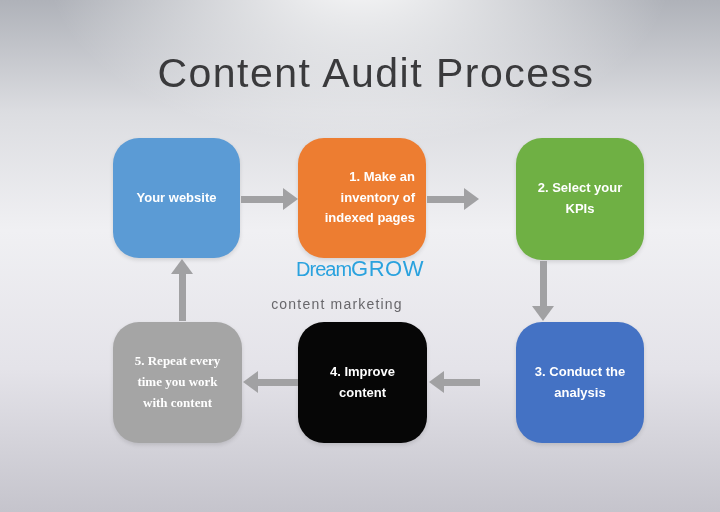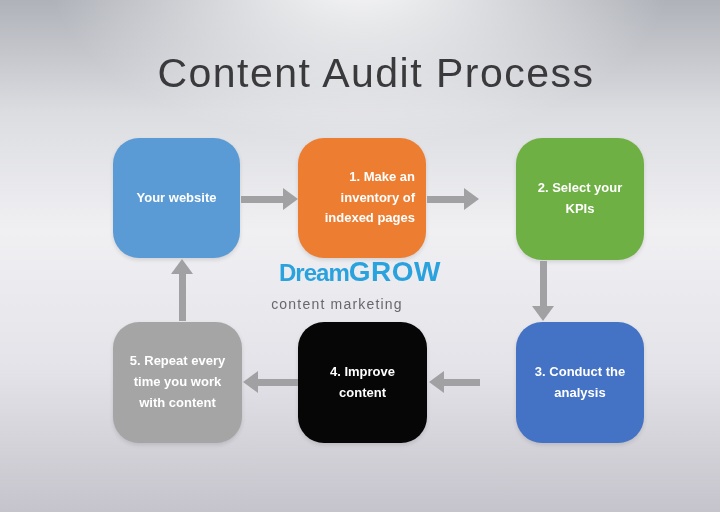--- a/index.html
+++ b/index.html
@@ -47,7 +47,7 @@
     position:absolute;left:0;top:258px;width:720px;text-align:center;color:var(--logo,#2aa2de);
     line-height:1;user-select:none;
   }
-  .logo .dream{font-size:24px;font-weight:700;letter-spacing:-1px;}
+  .logo .dream{font-size:20px;font-weight:400;letter-spacing:-1px;}
   .logo .grow{font-size:28px;font-weight:700;letter-spacing:0.5px;}
   .tagline{
     position:absolute;left:0;top:296px;width:674px;text-align:center;

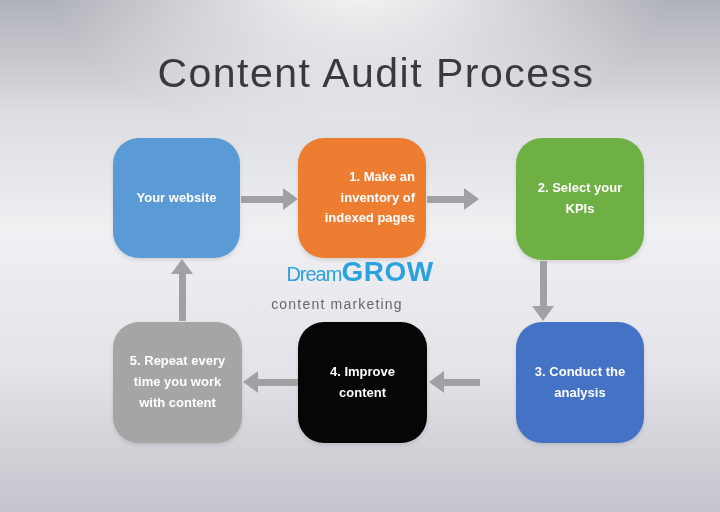--- a/index.html
+++ b/index.html
@@ -48,7 +48,7 @@
     line-height:1;user-select:none;
   }
   .logo .dream{font-size:20px;font-weight:400;letter-spacing:-1px;}
-  .logo .grow{font-size:28px;font-weight:700;letter-spacing:0.5px;}
+  .logo .grow{font-size:22px;font-weight:400;letter-spacing:0.5px;}
   .tagline{
     position:absolute;left:0;top:296px;width:674px;text-align:center;
     font-size:14px;letter-spacing:1.2px;color:#68676b;

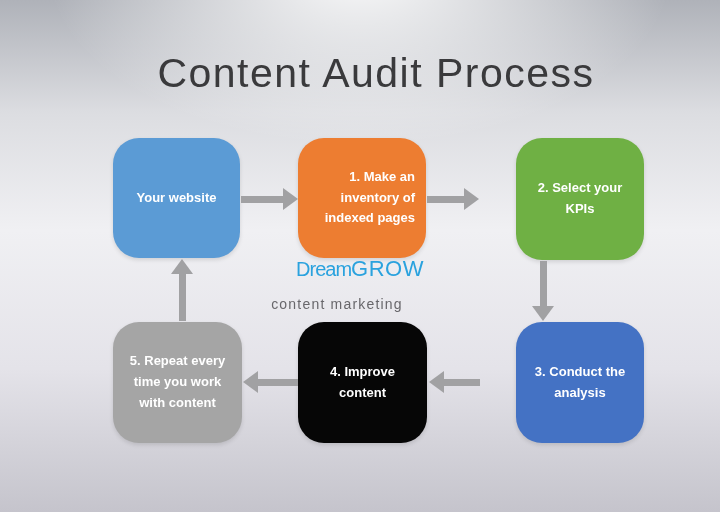--- a/index.html
+++ b/index.html
@@ -76,7 +76,7 @@
   <div class="node node-e" style="background: rgb(6, 6, 6); color: rgb(255, 255, 255);">
     <span>4. Improve content</span>
   </div>
-  <div class="node node-f" style="background: rgb(165, 165, 165); color: rgb(255, 255, 255);">
+  <div class="node node-f" style="background: rgb(165, 165, 165); color: rgb(255, 255, 255); font-family: Liberation Serif, serif;">
     <span>5. Repeat every time you work with content</span>
   </div>
 

